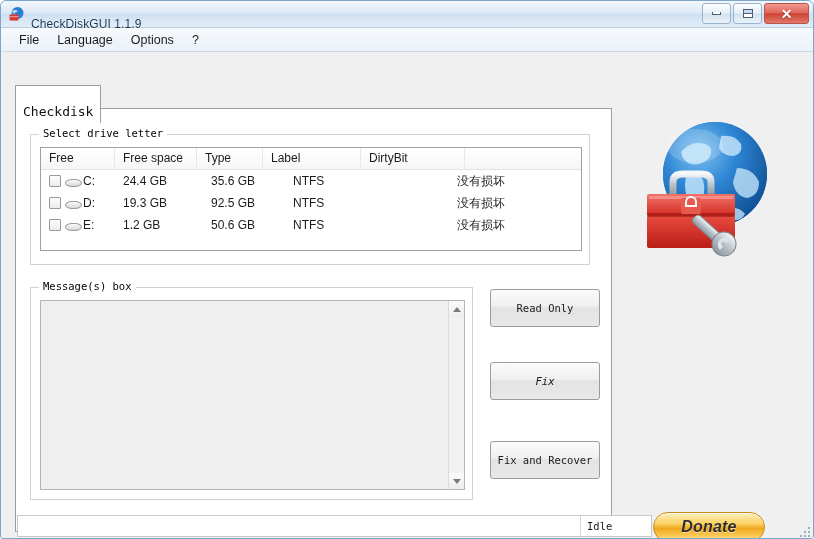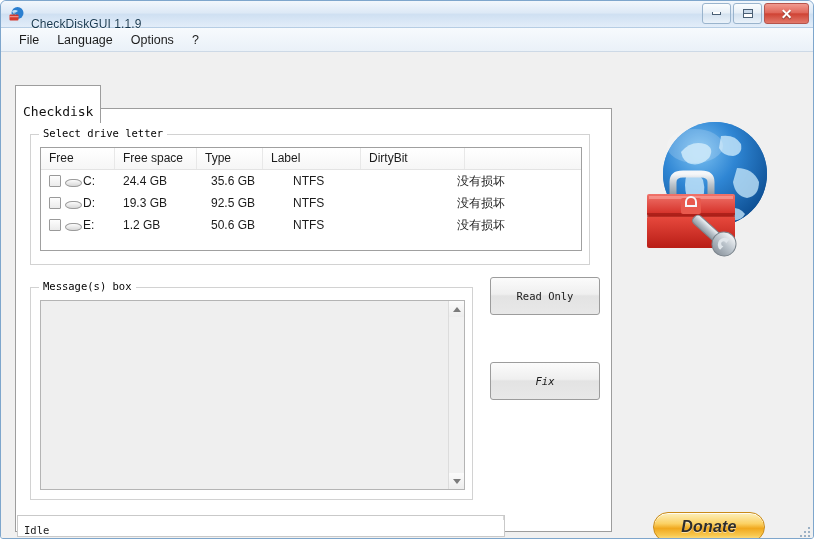--- a/index.html
+++ b/index.html
@@ -261,7 +261,7 @@
     cursor: default;
     white-space: nowrap;
   }
-  #btn-readonly { left: 474px; top: 168px; }
+  #btn-readonly { left: 474px; top: 180px; }
   #btn-fix      { left: 474px; top: 253px; font-style: italic; }
   #btn-fixrec   { left: 474px; top: 332px; }
 

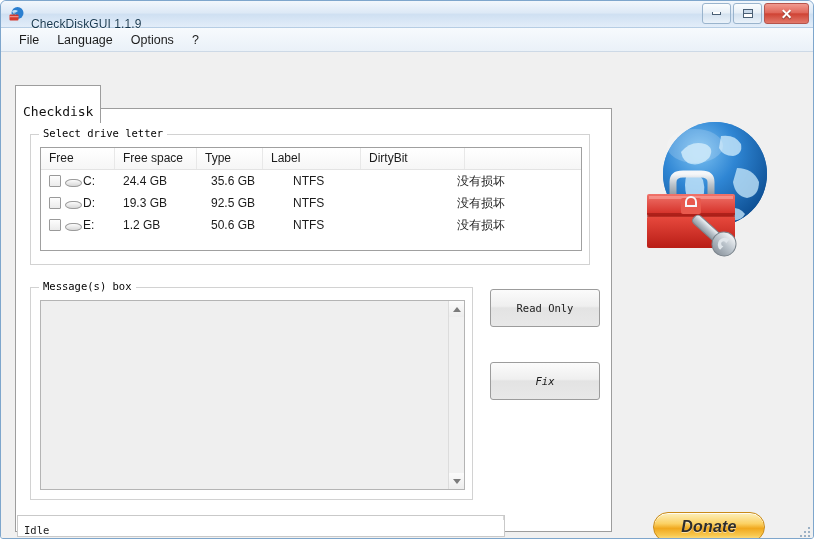--- a/index.html
+++ b/index.html
@@ -458,6 +458,7 @@
 
       <div class="act-btn" id="btn-readonly">Read Only</div>
       <div class="act-btn" id="btn-fix">Fix</div>
+      <div class="act-btn" id="btn-fixrec">Fix and Recover</div>
 
     </div>
 

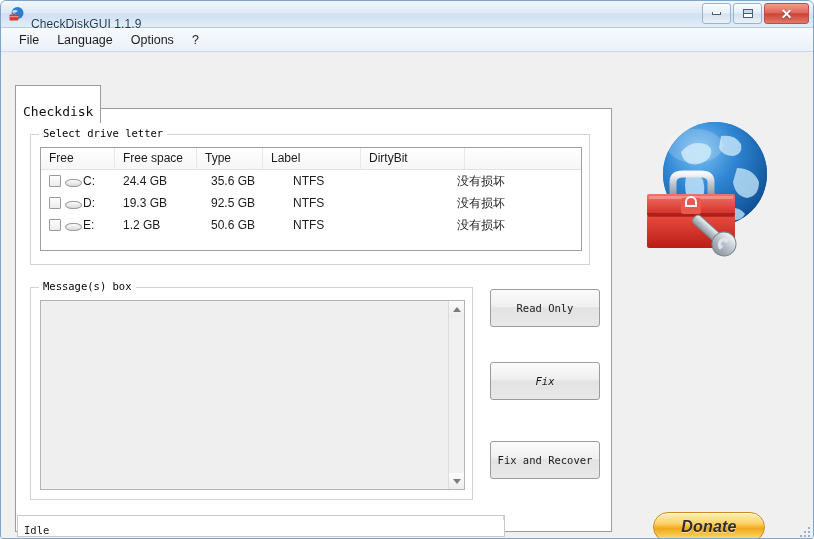--- a/index.html
+++ b/index.html
@@ -269,11 +269,10 @@
   #statusbar {
     position: absolute;
     left: 16px; top: 463px;
-    width: 488px; height: 22px;
+    width: 635px; height: 22px;
     background: #ffffff;
     border: 1px solid #c9c9c9;
     display: flex;
-    flex-direction: column;
   }
   #sb-progress { flex: 1; border-right: 1px solid #d7d7d7; }
   #sb-idle {

